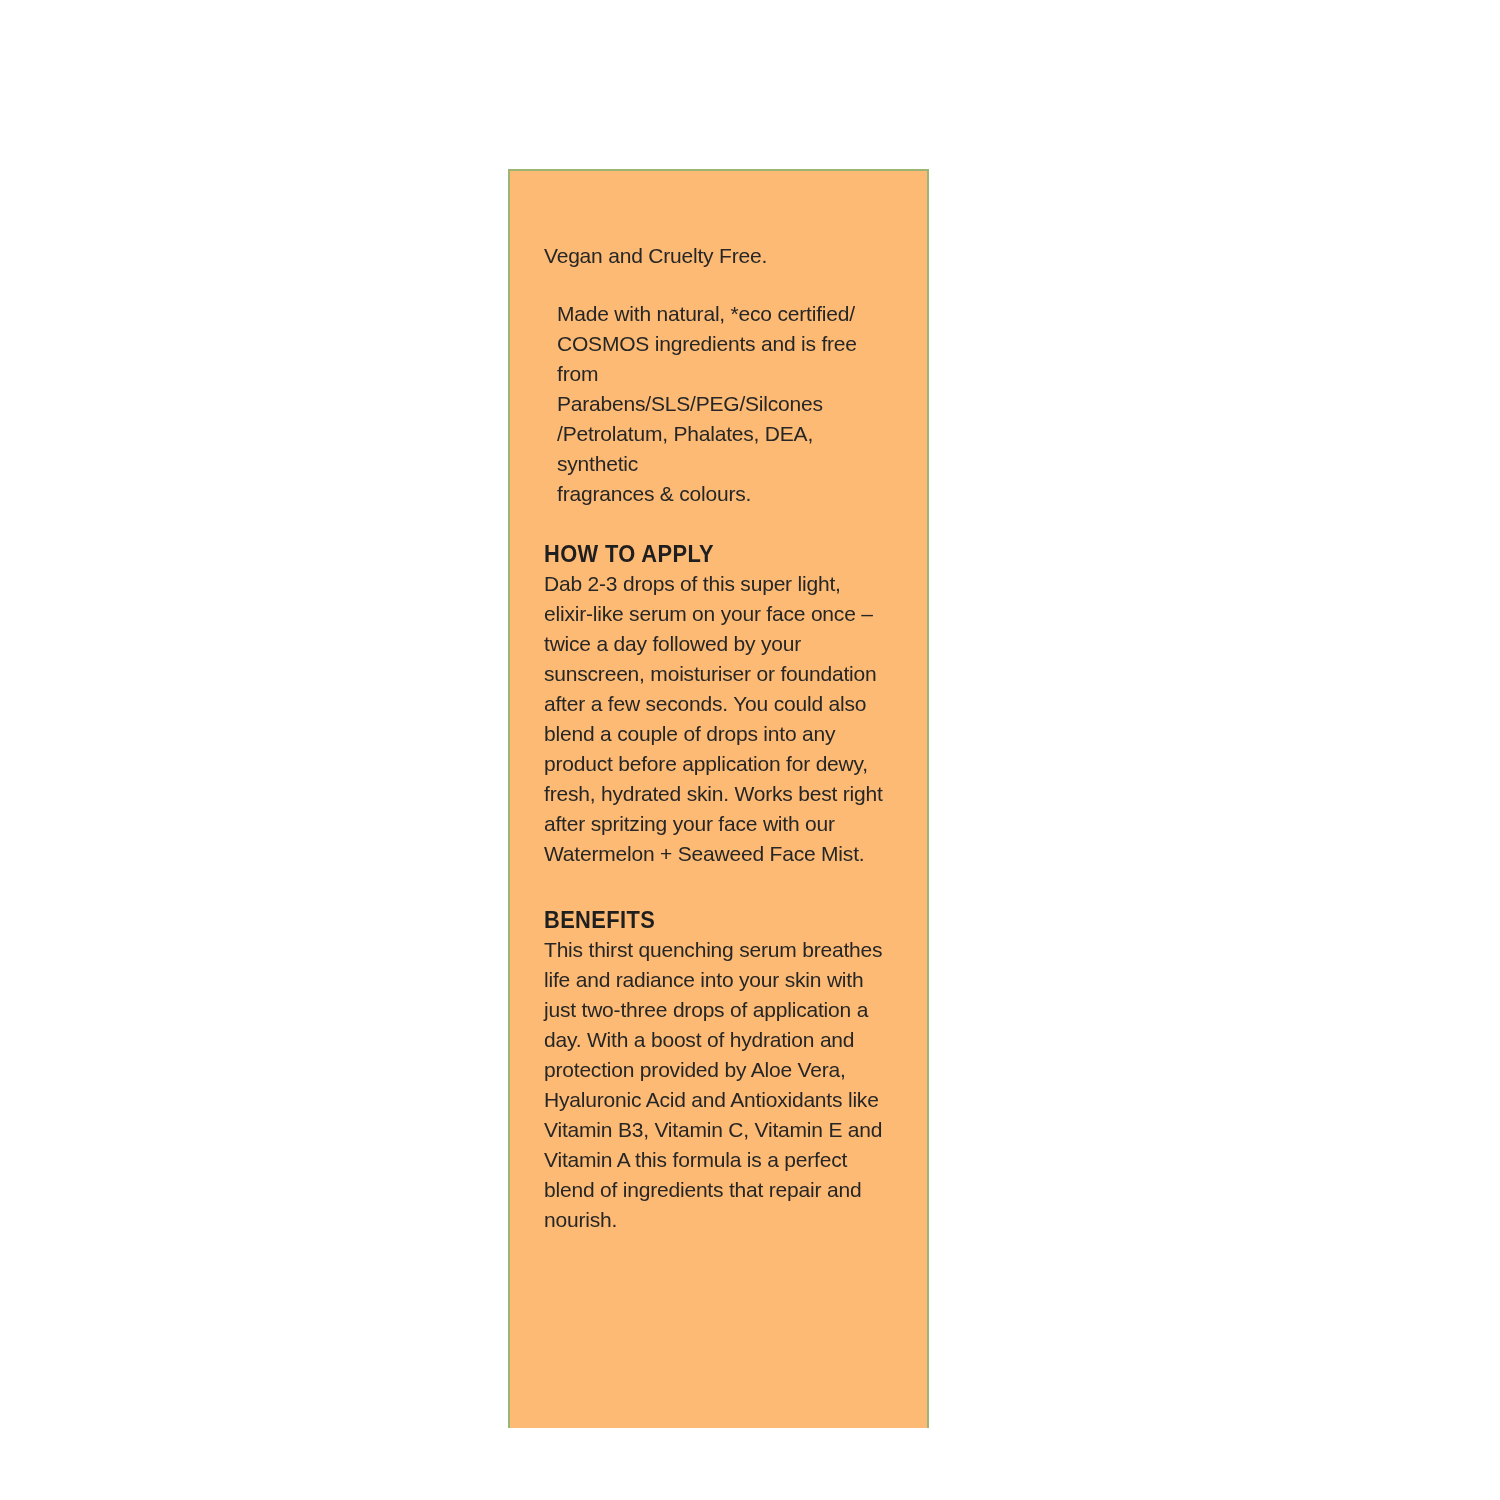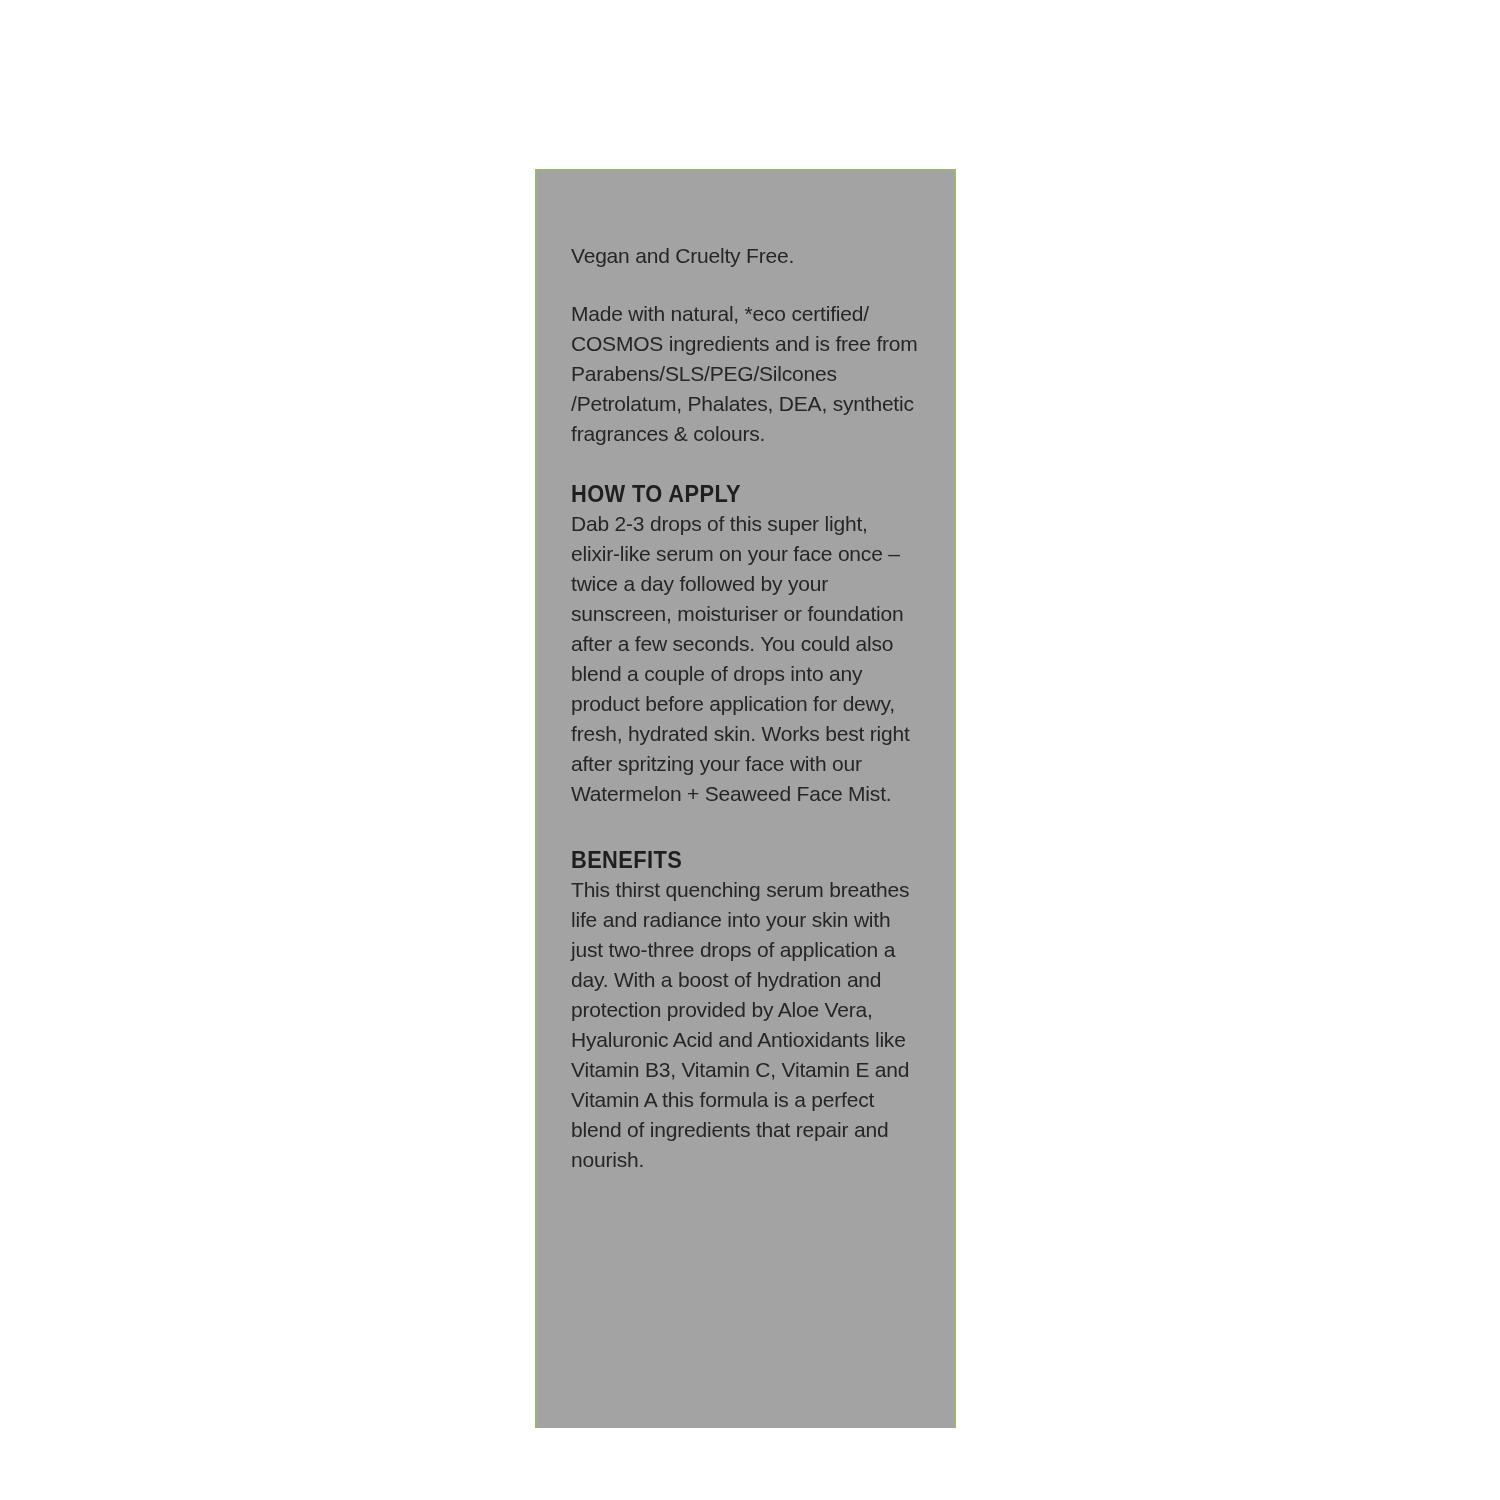--- a/index.html
+++ b/index.html
@@ -18,11 +18,11 @@
   }
   .panel {
     position: absolute;
-    left: 535px;
+    left: 508px;
     top: 169px;
     width: 421px;
     height: 1259px;
-    background: #a3a3a3;
+    background: #fdba74;
     border-top: 2px solid #9bb573;
     border-left: 2px solid #9bb573;
     border-right: 2px solid #9bb573;

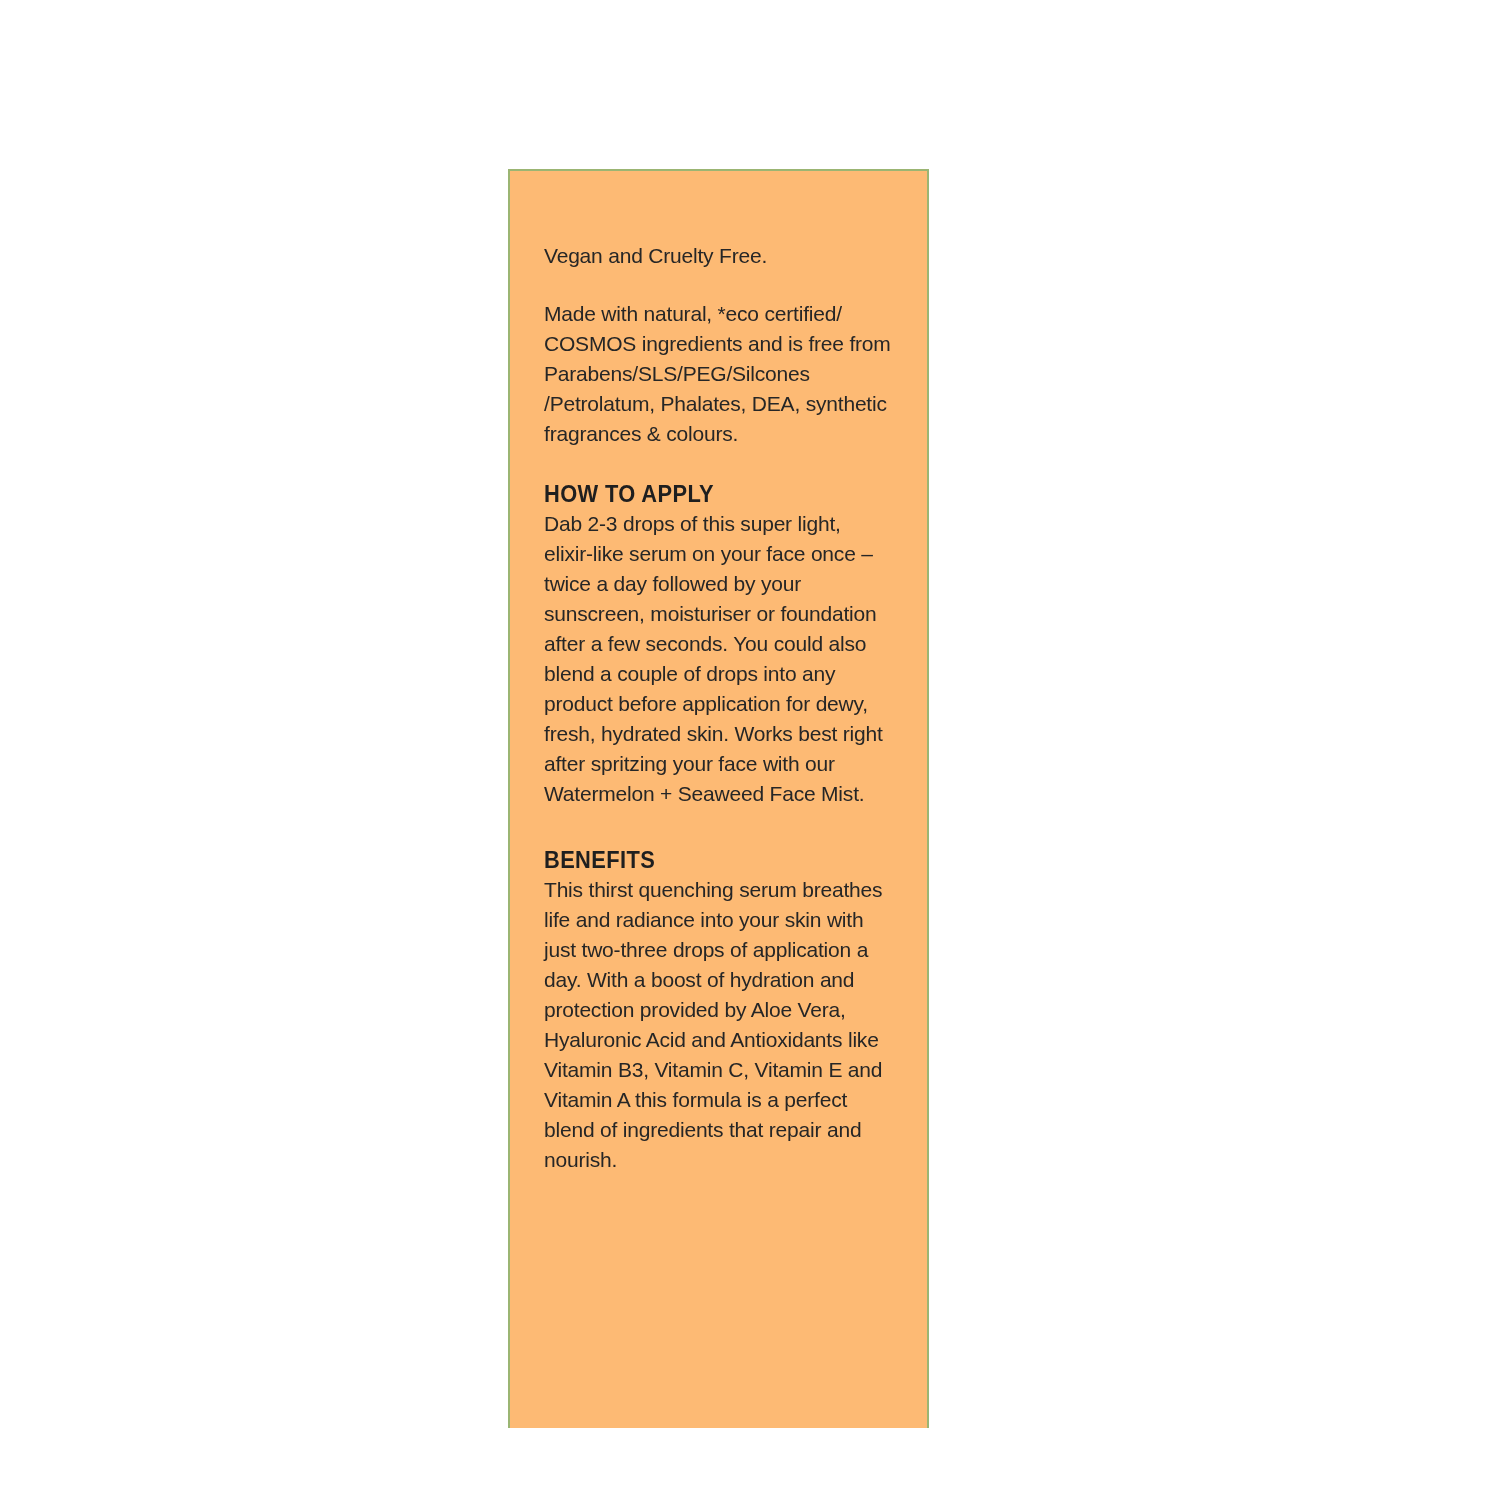--- a/index.html
+++ b/index.html
@@ -42,7 +42,7 @@
     white-space: pre-line;
     color: #262626;
   }
-  .par-freefrom { margin-top: 28px; }
+  .par-freefrom { margin-top: 28px; margin-left: 13px; }
   .section-heading {
     font-size: 23px;
     font-weight: 700;

